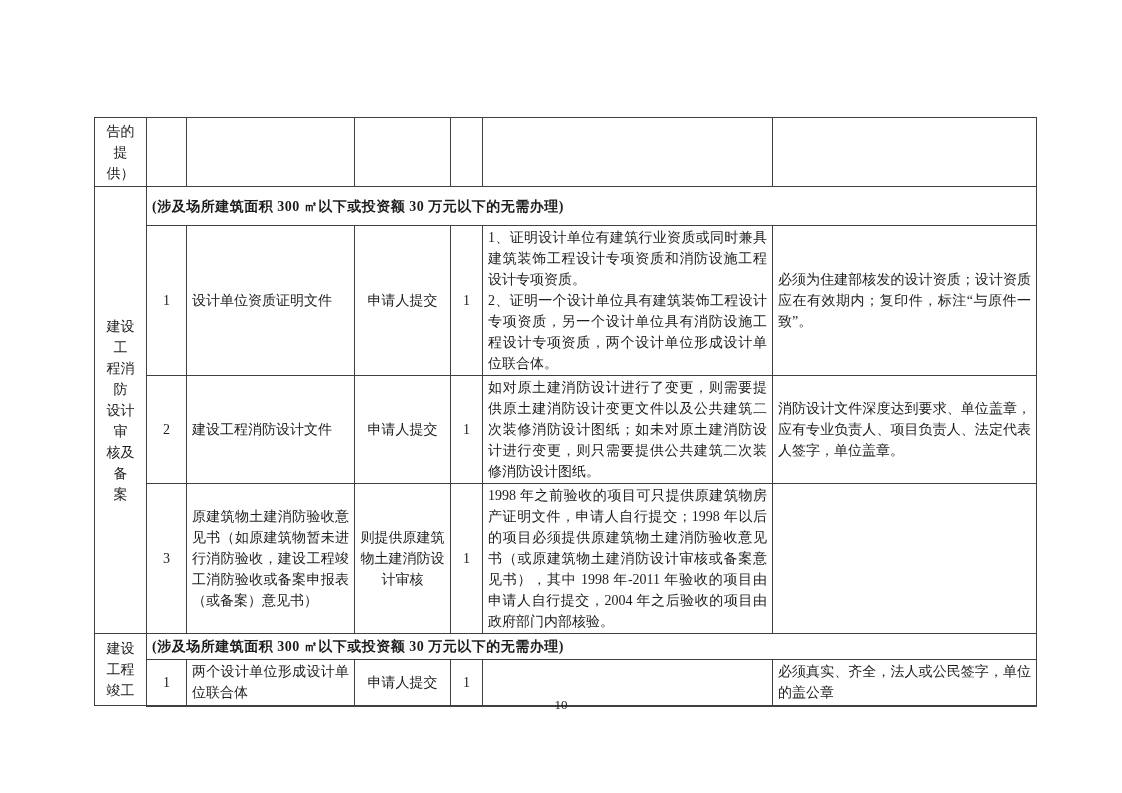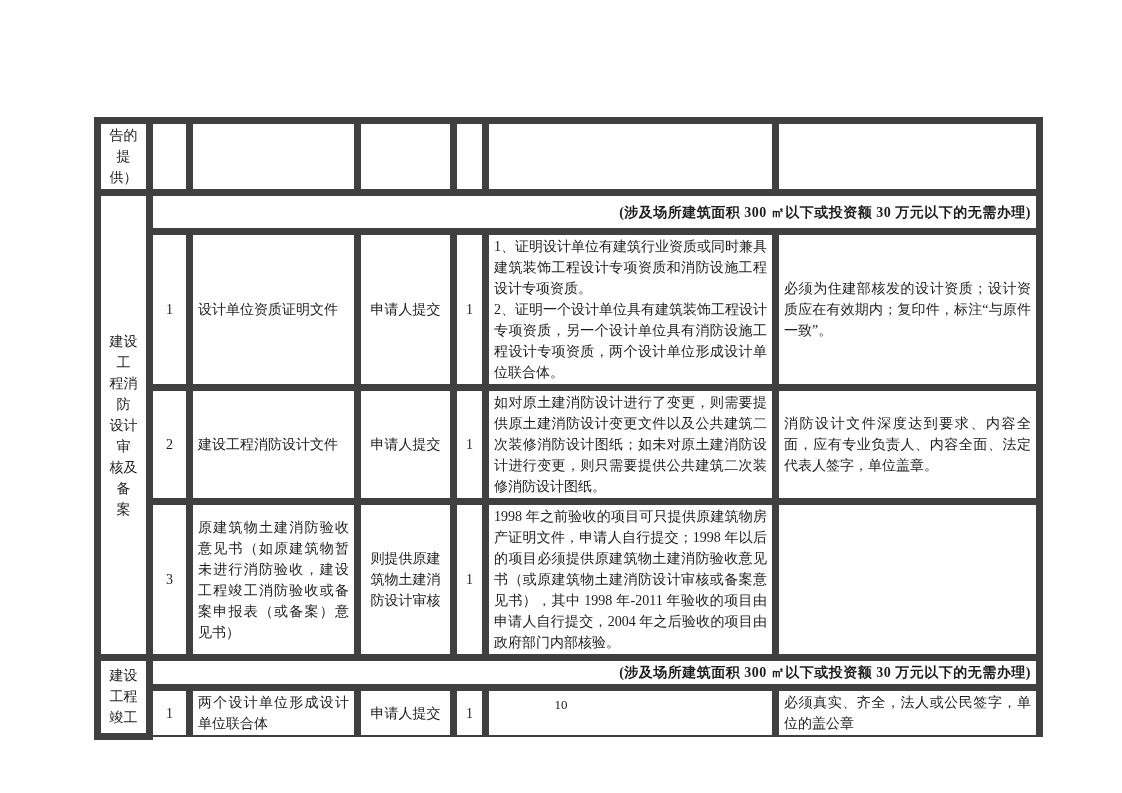--- a/index.html
+++ b/index.html
@@ -25,7 +25,7 @@
     table-layout: fixed;
   }
   table.doc td {
-    border: 7px solid #404040;
+    border: 1px solid #404040;
     padding: 1px 5px;
     font-size: 14px;
     line-height: 21px;

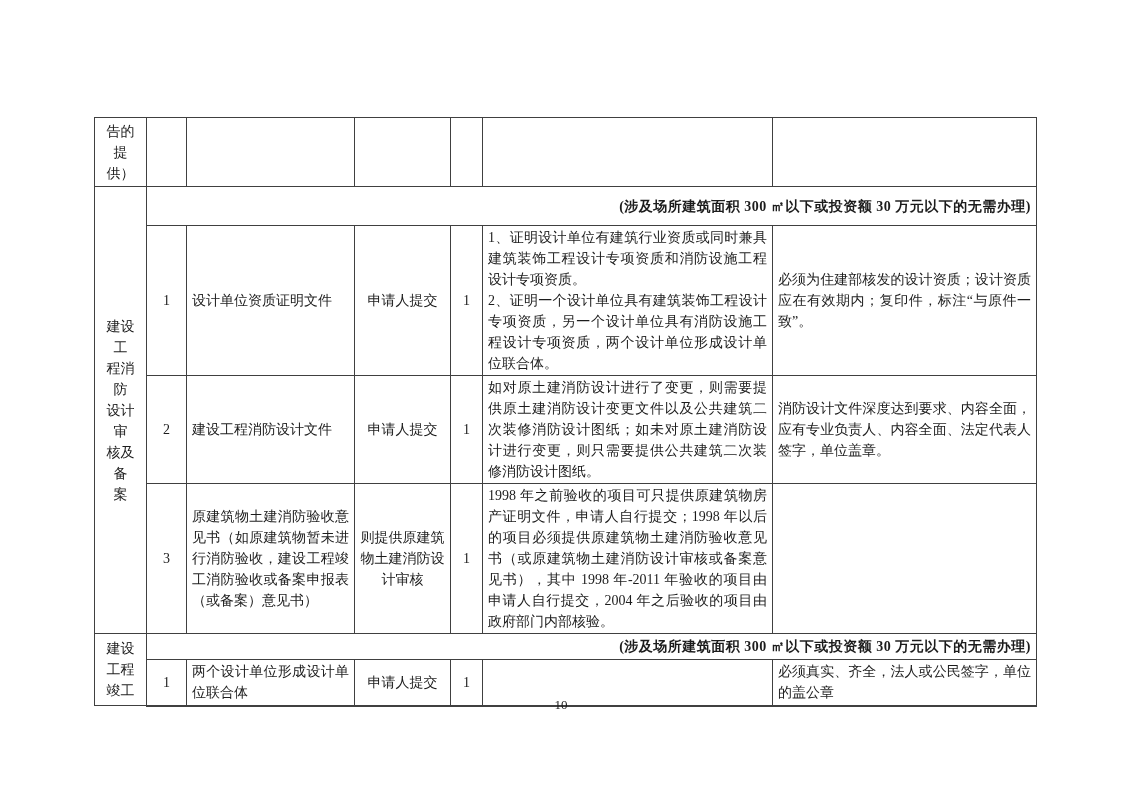--- a/index.html
+++ b/index.html
@@ -56,7 +56,7 @@
     font-weight: bold;
     font-size: 18px;
     line-height: 24px;
-    text-align: right;
+    text-align: left;
     letter-spacing: 0.5px;
     padding: 0;
   }

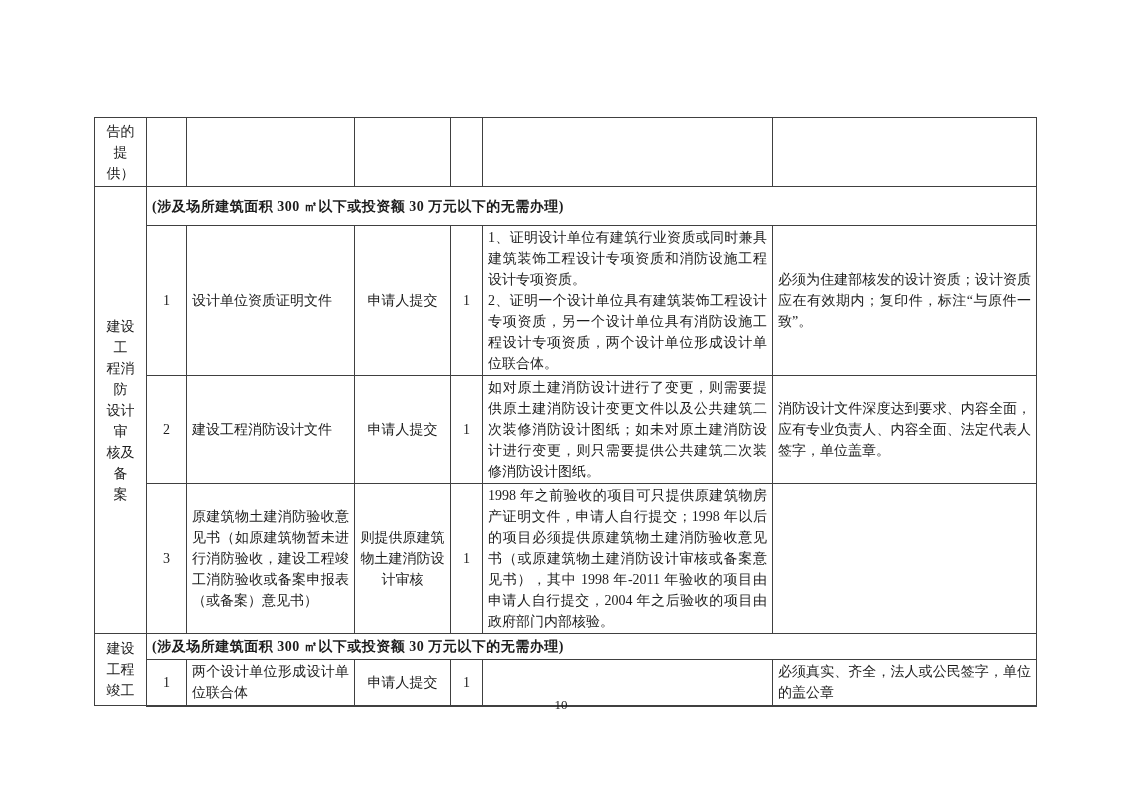--- a/index.html
+++ b/index.html
@@ -124,7 +124,7 @@
       <td class="c-center">申请人提交</td>
       <td class="c-center">1</td>
       <td class="desc-cell">如对原土建消防设计进行了变更，则需要提供原土建消防设计变更文件以及公共建筑二次装修消防设计图纸；如未对原土建消防设计进行变更，则只需要提供公共建筑二次装修消防设计图纸。</td>
-      <td class="req-cell">消防设计文件深度达到要求、内容全面，应有专业负责人、内容全面、法定代表人签字，单位盖章。</td>
+      <td class="req-cell">消防设计文件深度达到要求、单位盖章，应有专业负责人、项目负责人、法定代表人签字，单位盖章。</td>
     </tr>
 
     <tr style="height:130px">

